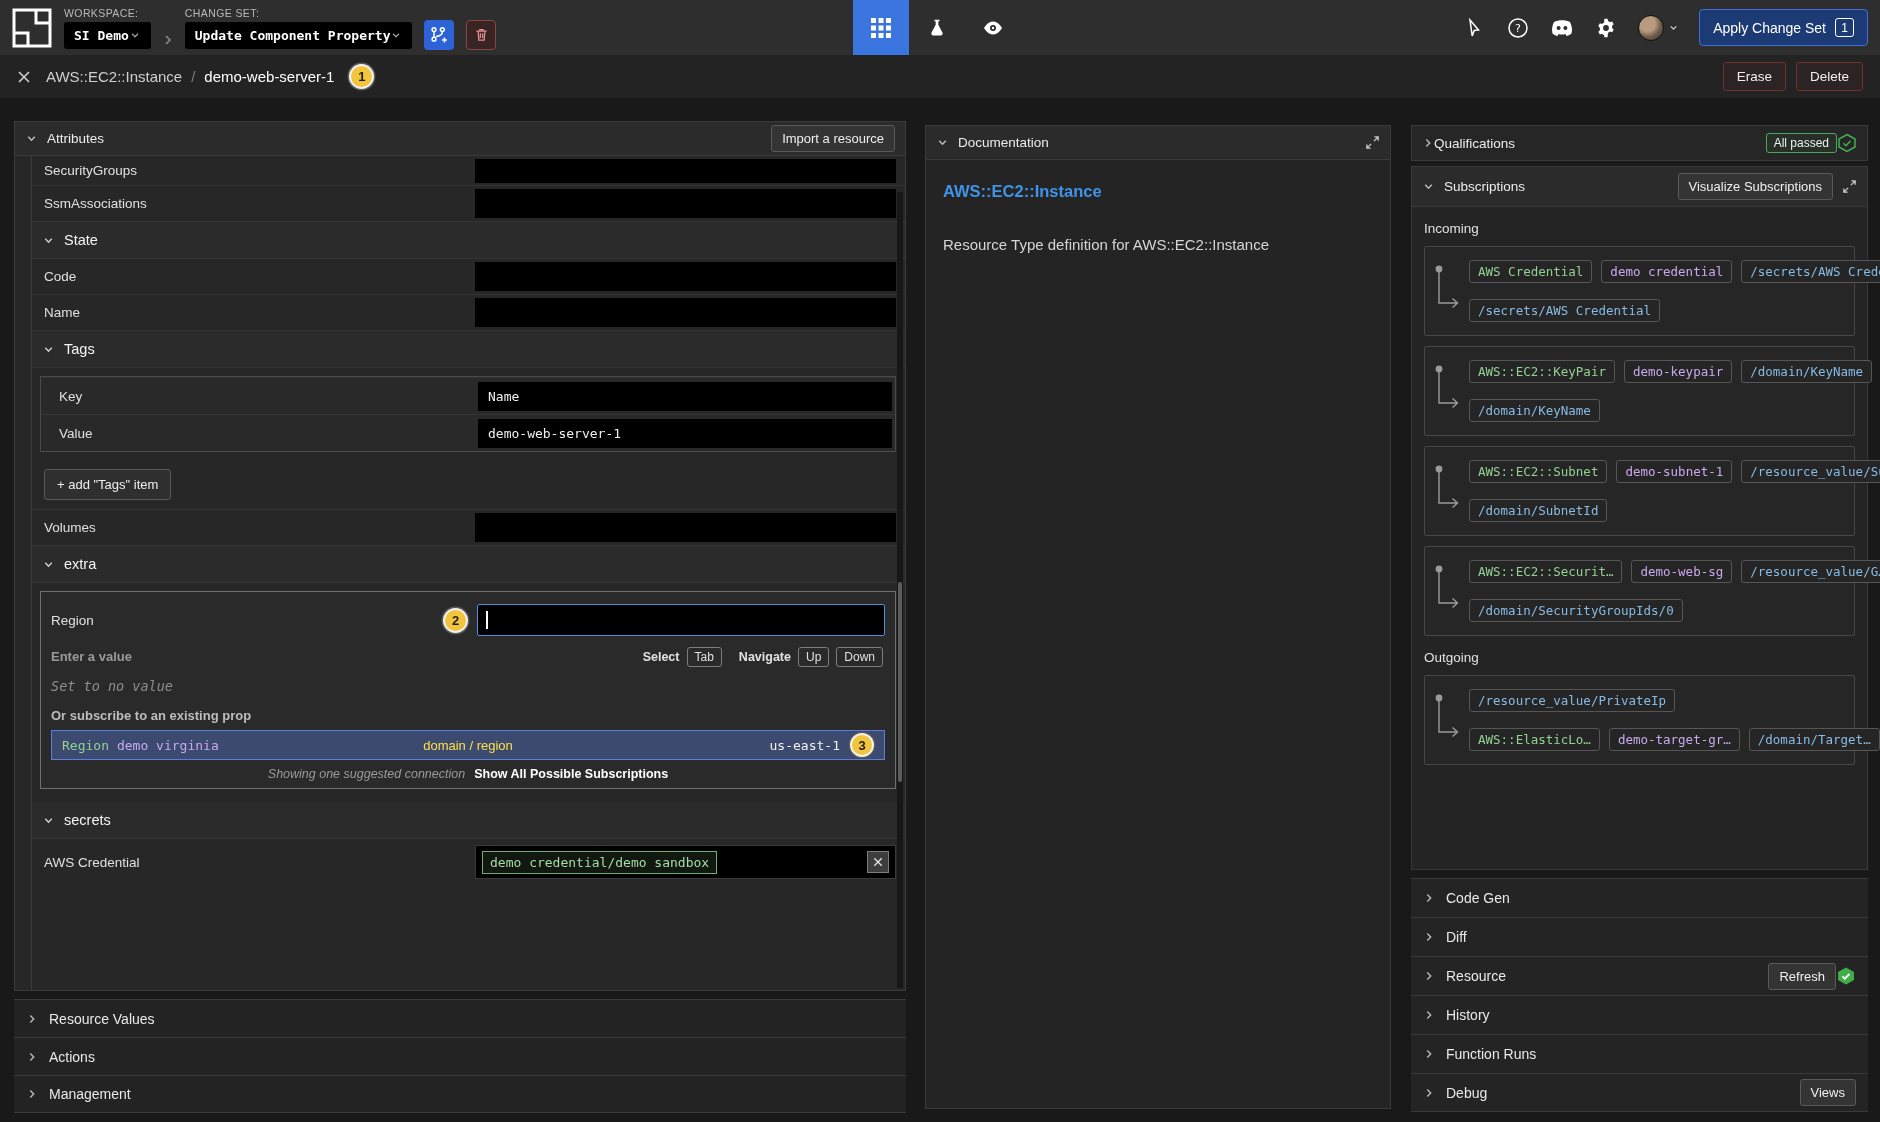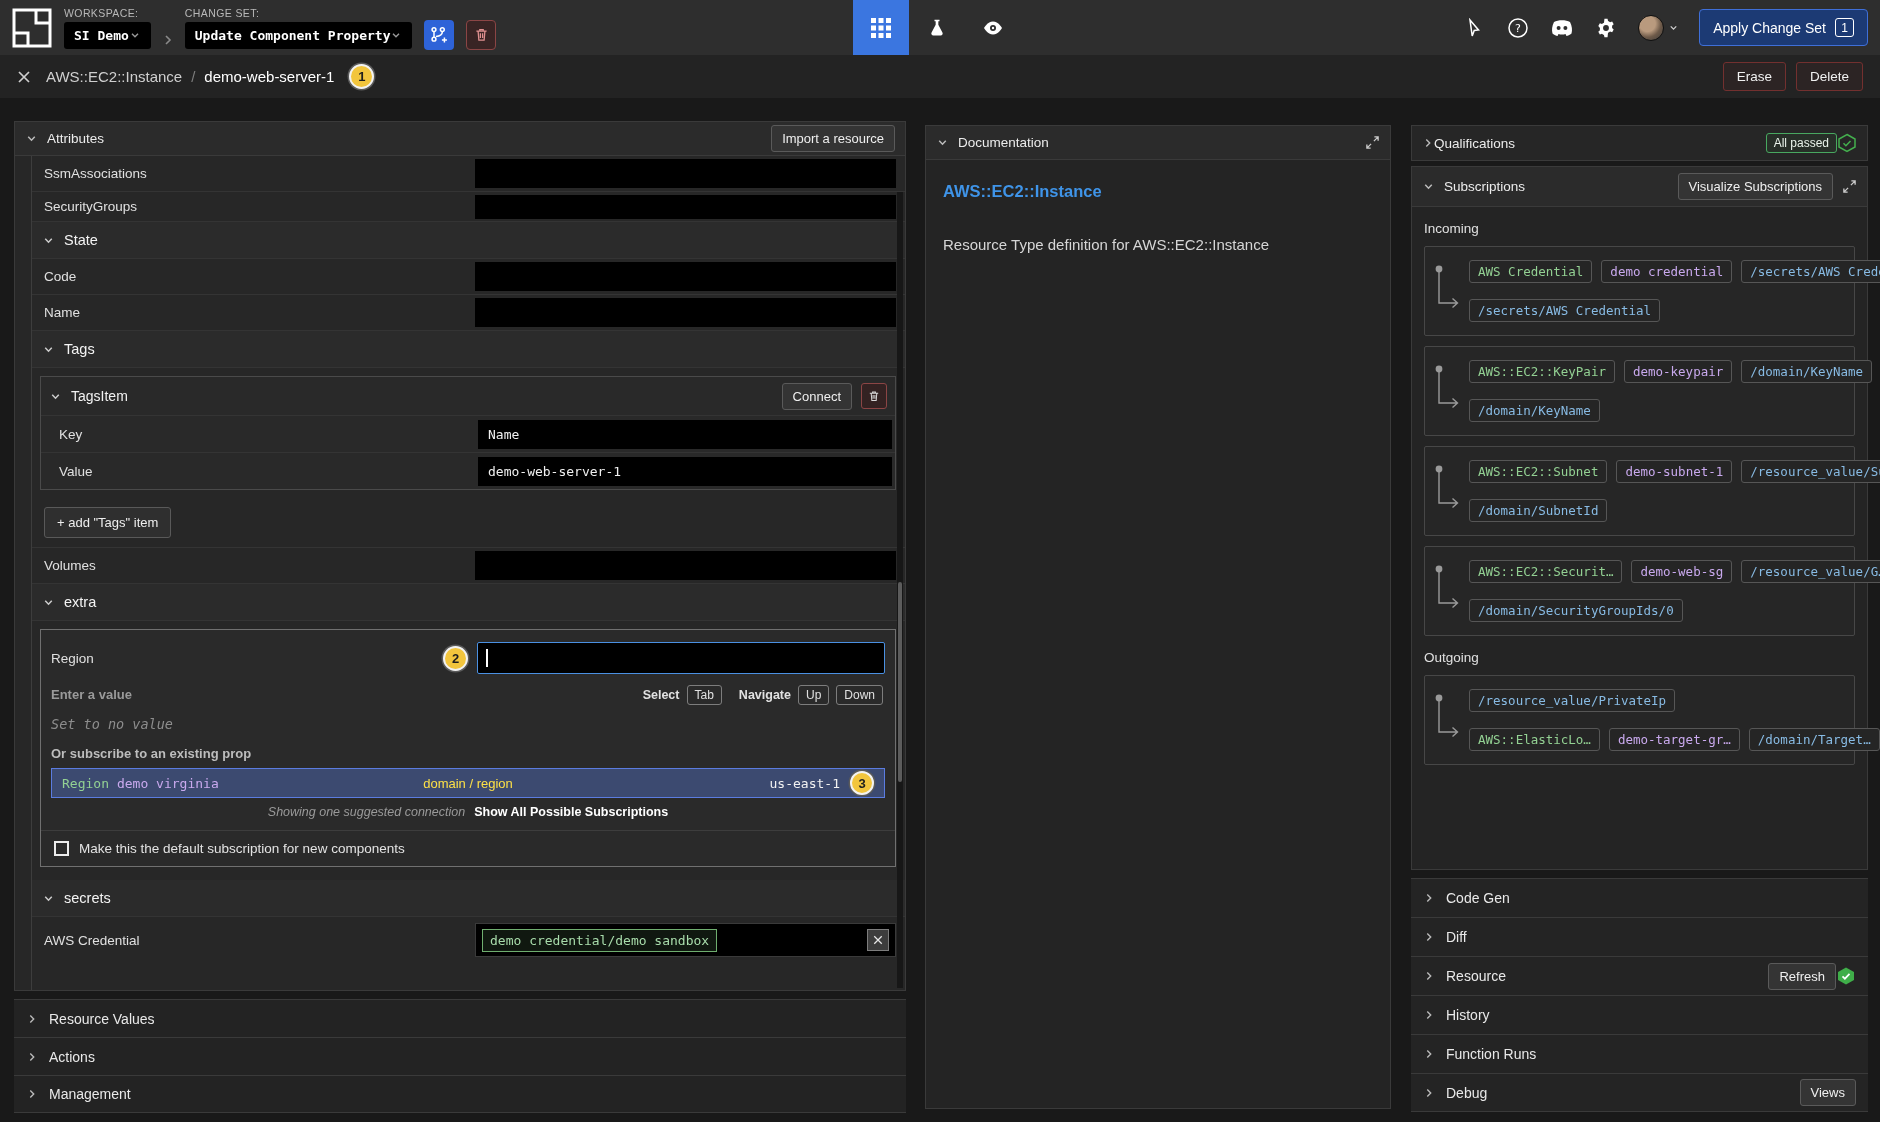--- a/index.html
+++ b/index.html
@@ -302,13 +302,13 @@
       </div>
       <div class="attr-content">
         <div class="attr-tree">
+          <div class="arow cut">
+            <span class="alabel">SecurityGroups</span>
+            <div class="blk-input" style="height:24px;"></div>
+          </div>
           <div class="arow">
             <span class="alabel">SsmAssociations</span>
             <div class="blk-input"></div>
-          </div>
-          <div class="arow cut">
-            <span class="alabel">SecurityGroups</span>
-            <div class="blk-input" style="height:24px;"></div>
           </div>
           <div class="sec-head">
             <svg class="chev" width="13" height="13" viewBox="0 0 14 14">

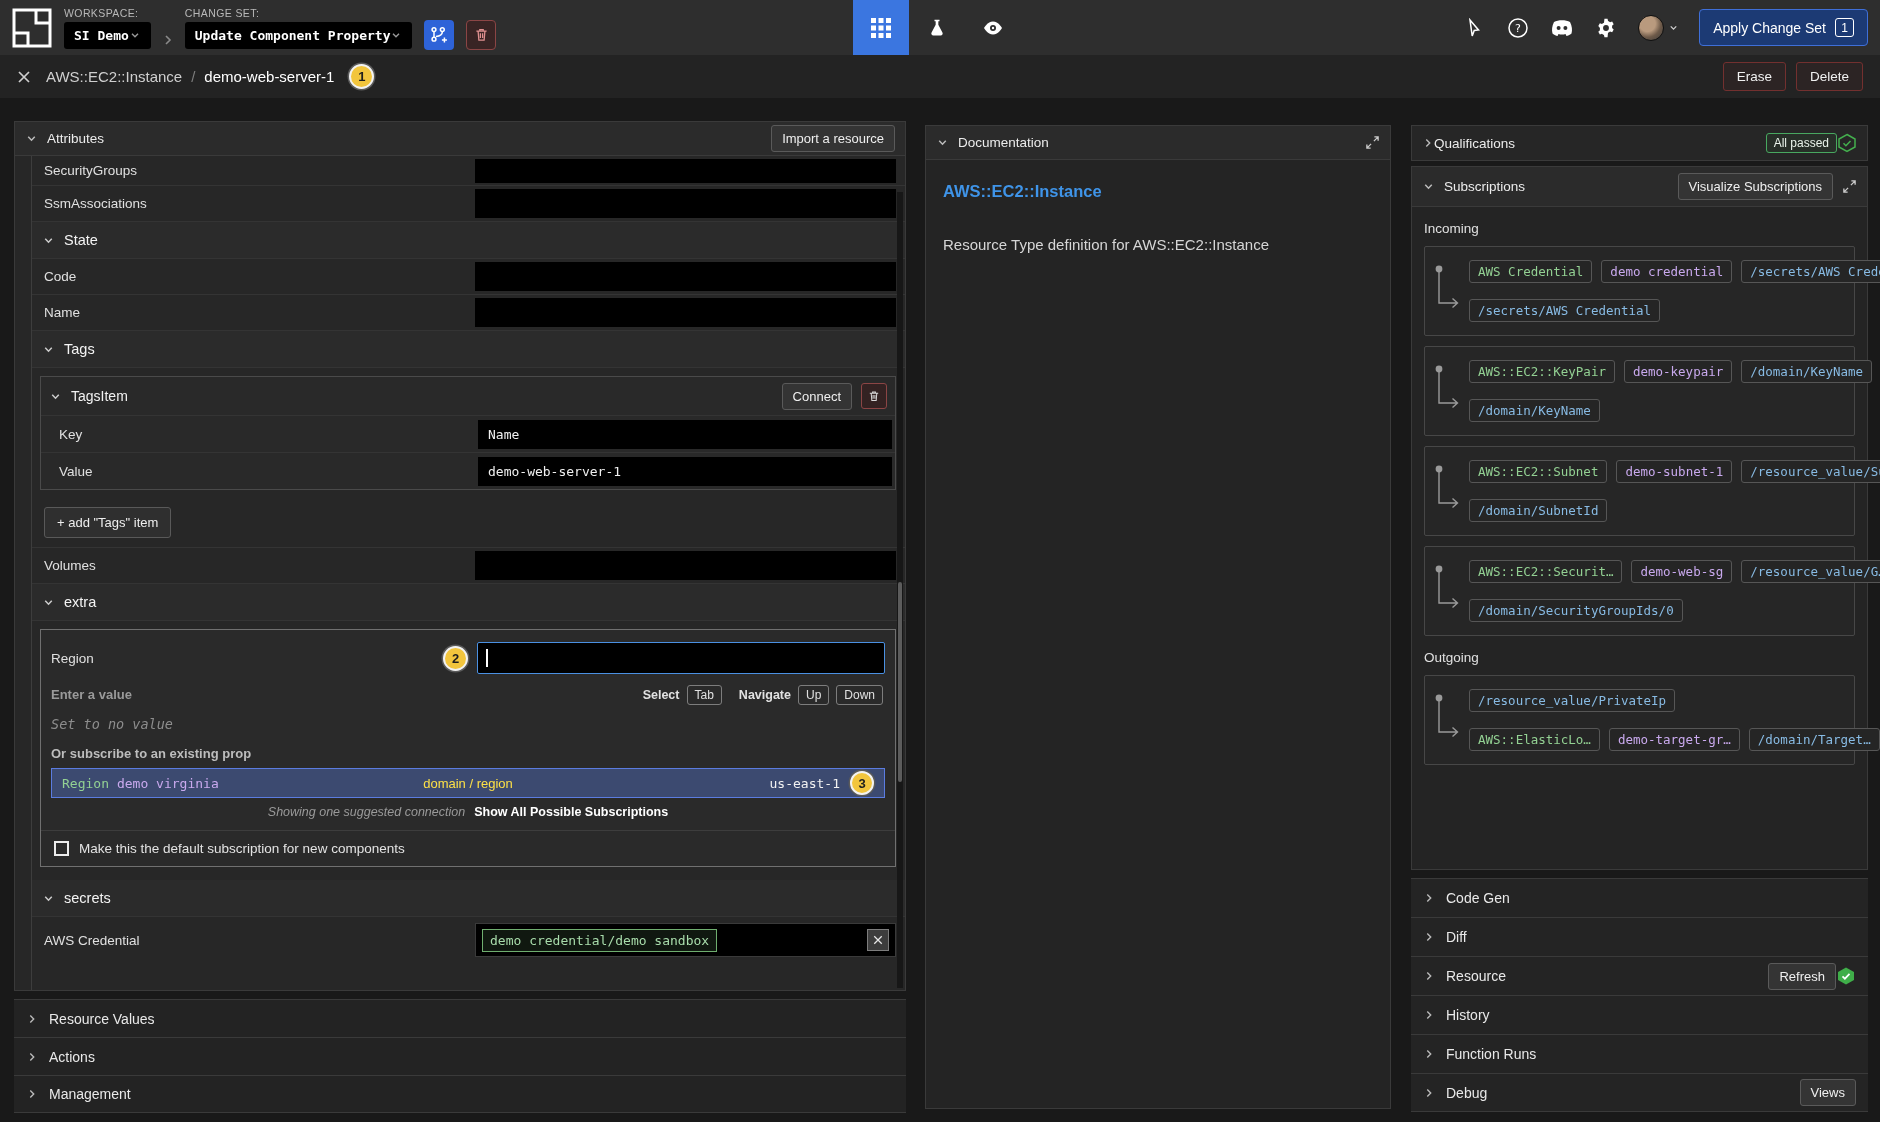--- a/index.html
+++ b/index.html
@@ -332,19 +332,6 @@
           </div>
 
           <div class="inset-panel">
-            <div class="inset-head">
-              <svg class="chev" width="13" height="13" viewBox="0 0 14 14">
-                  <path d="M3.5 5 L7 8.8 L10.5 5" fill="none" stroke="#ccc" stroke-width="1.6"></path>
-                </svg>
-              <span>TagsItem</span>
-              <span class="spacer"></span>
-              <button class="ui-btn">Connect</button>
-              <div class="mini-trash">
-                <svg width="14" height="14" viewBox="0 0 20 20" fill="none" stroke="#d8d8d8" stroke-width="1.5">
-                  <path d="M4 6 h12 M8 6 V4.2 h4 V6 M6 6 l.9 10.5 h6.2 L14 6 M8.7 8.5 v5.5 M11.3 8.5 v5.5"></path>
-                </svg>
-              </div>
-            </div>
             <div class="kv-row">
               <span class="alabel">Key</span>
               <div class="blk-input mono">Name</div>

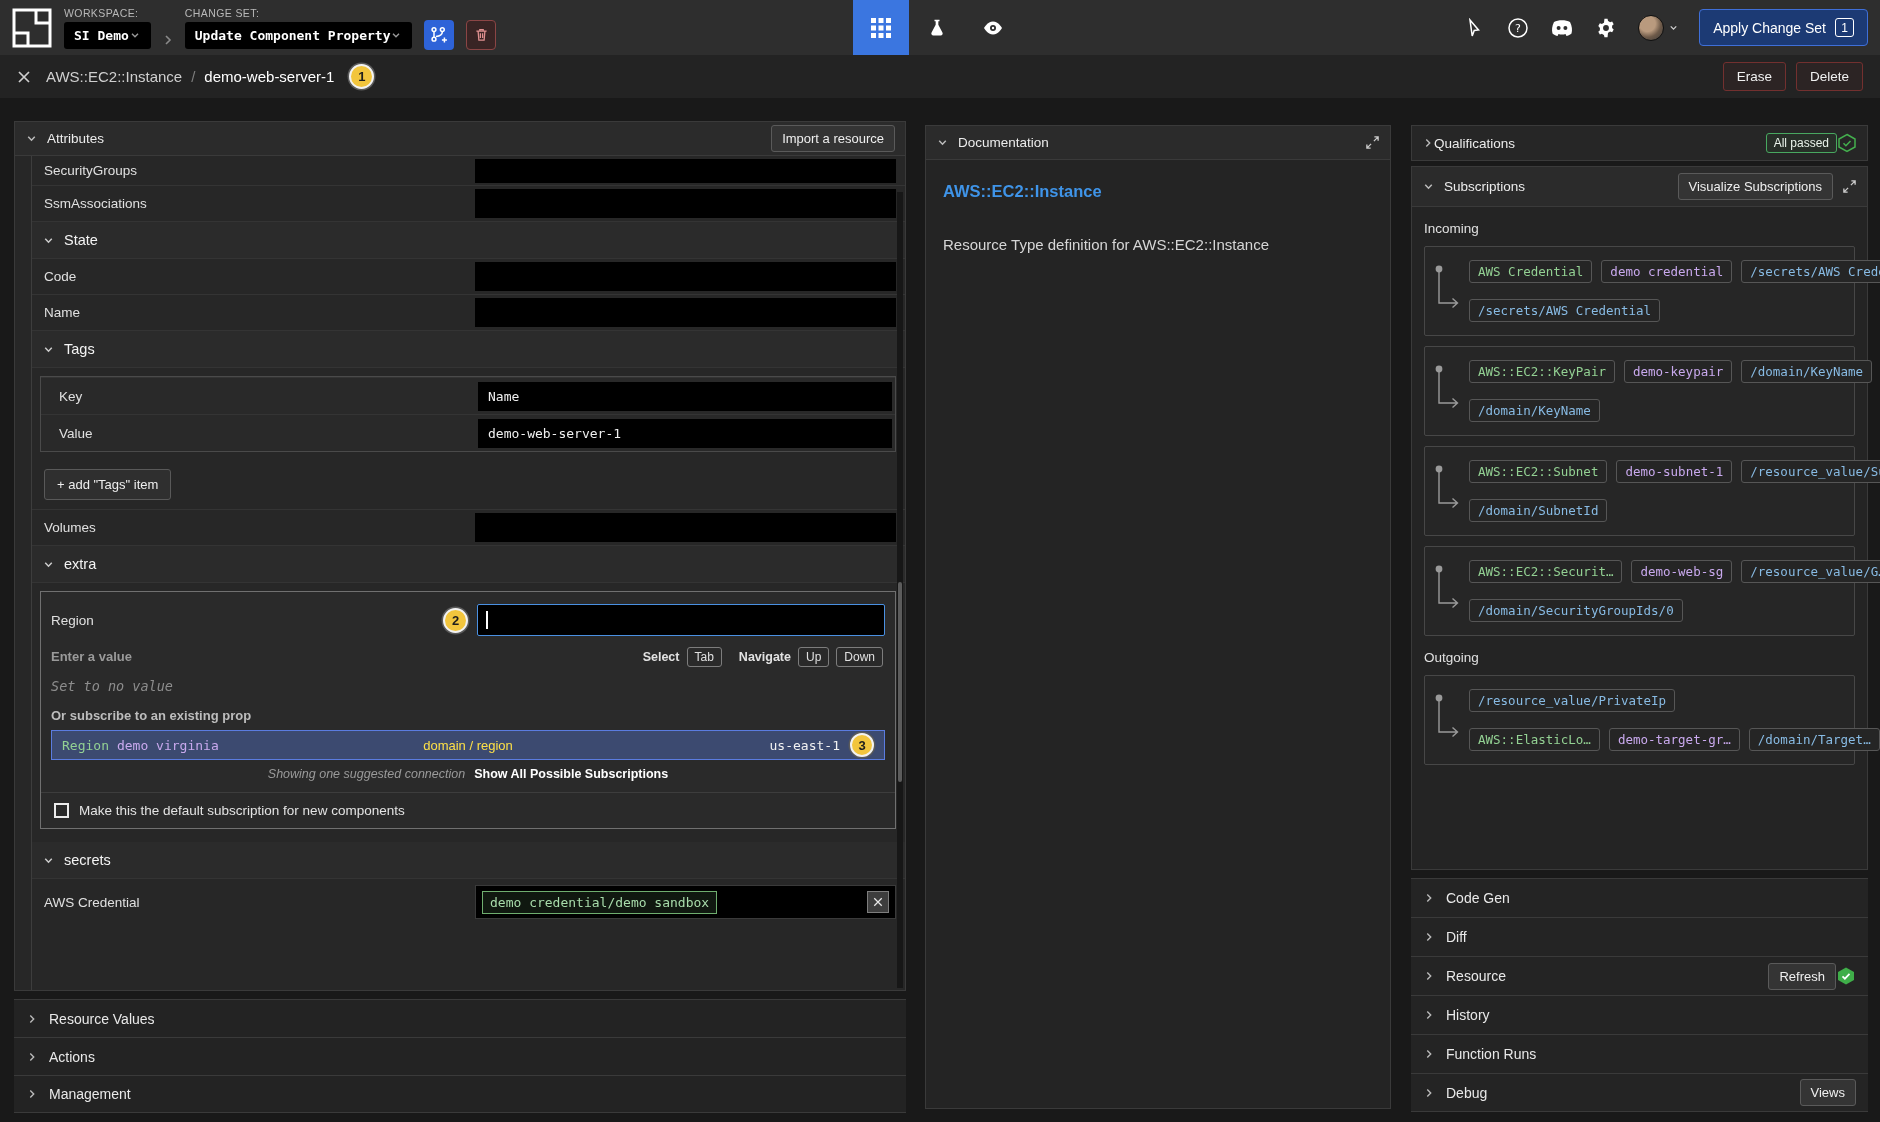--- a/index.html
+++ b/index.html
@@ -392,10 +392,6 @@
               <span class="showing-txt">Showing one suggested connection</span>
               <span class="showall">Show All Possible Subscriptions</span>
             </div>
-            <div class="chk-row">
-              <div class="chkbox"></div>
-              <span>Make this the default subscription for new components</span>
-            </div>
           </div>
 
           <div class="sec-head">

